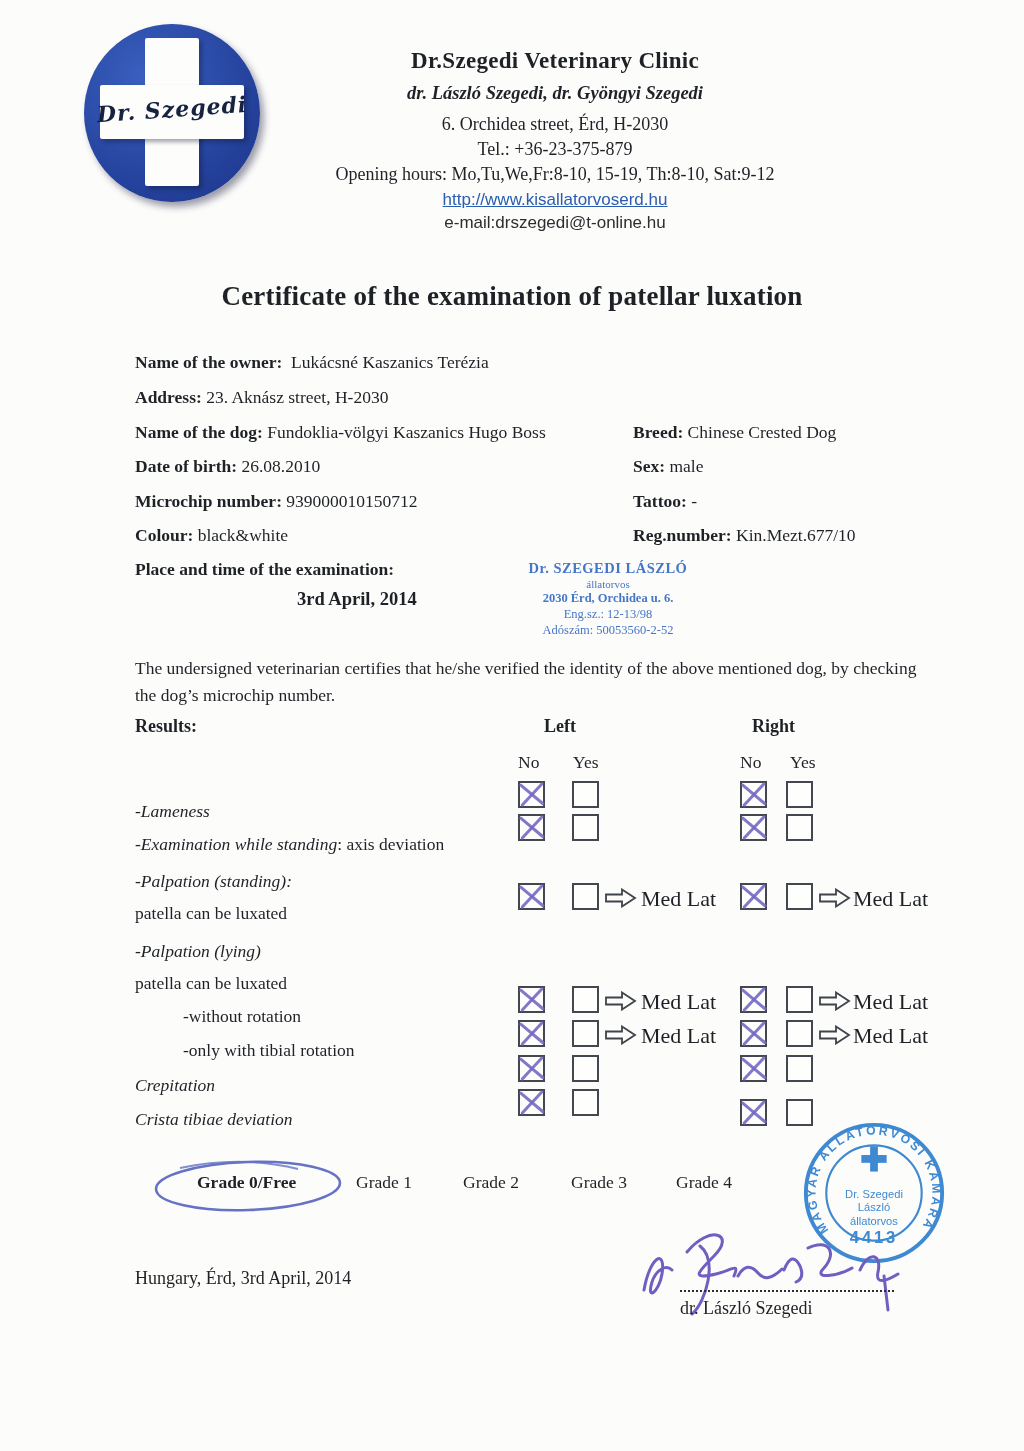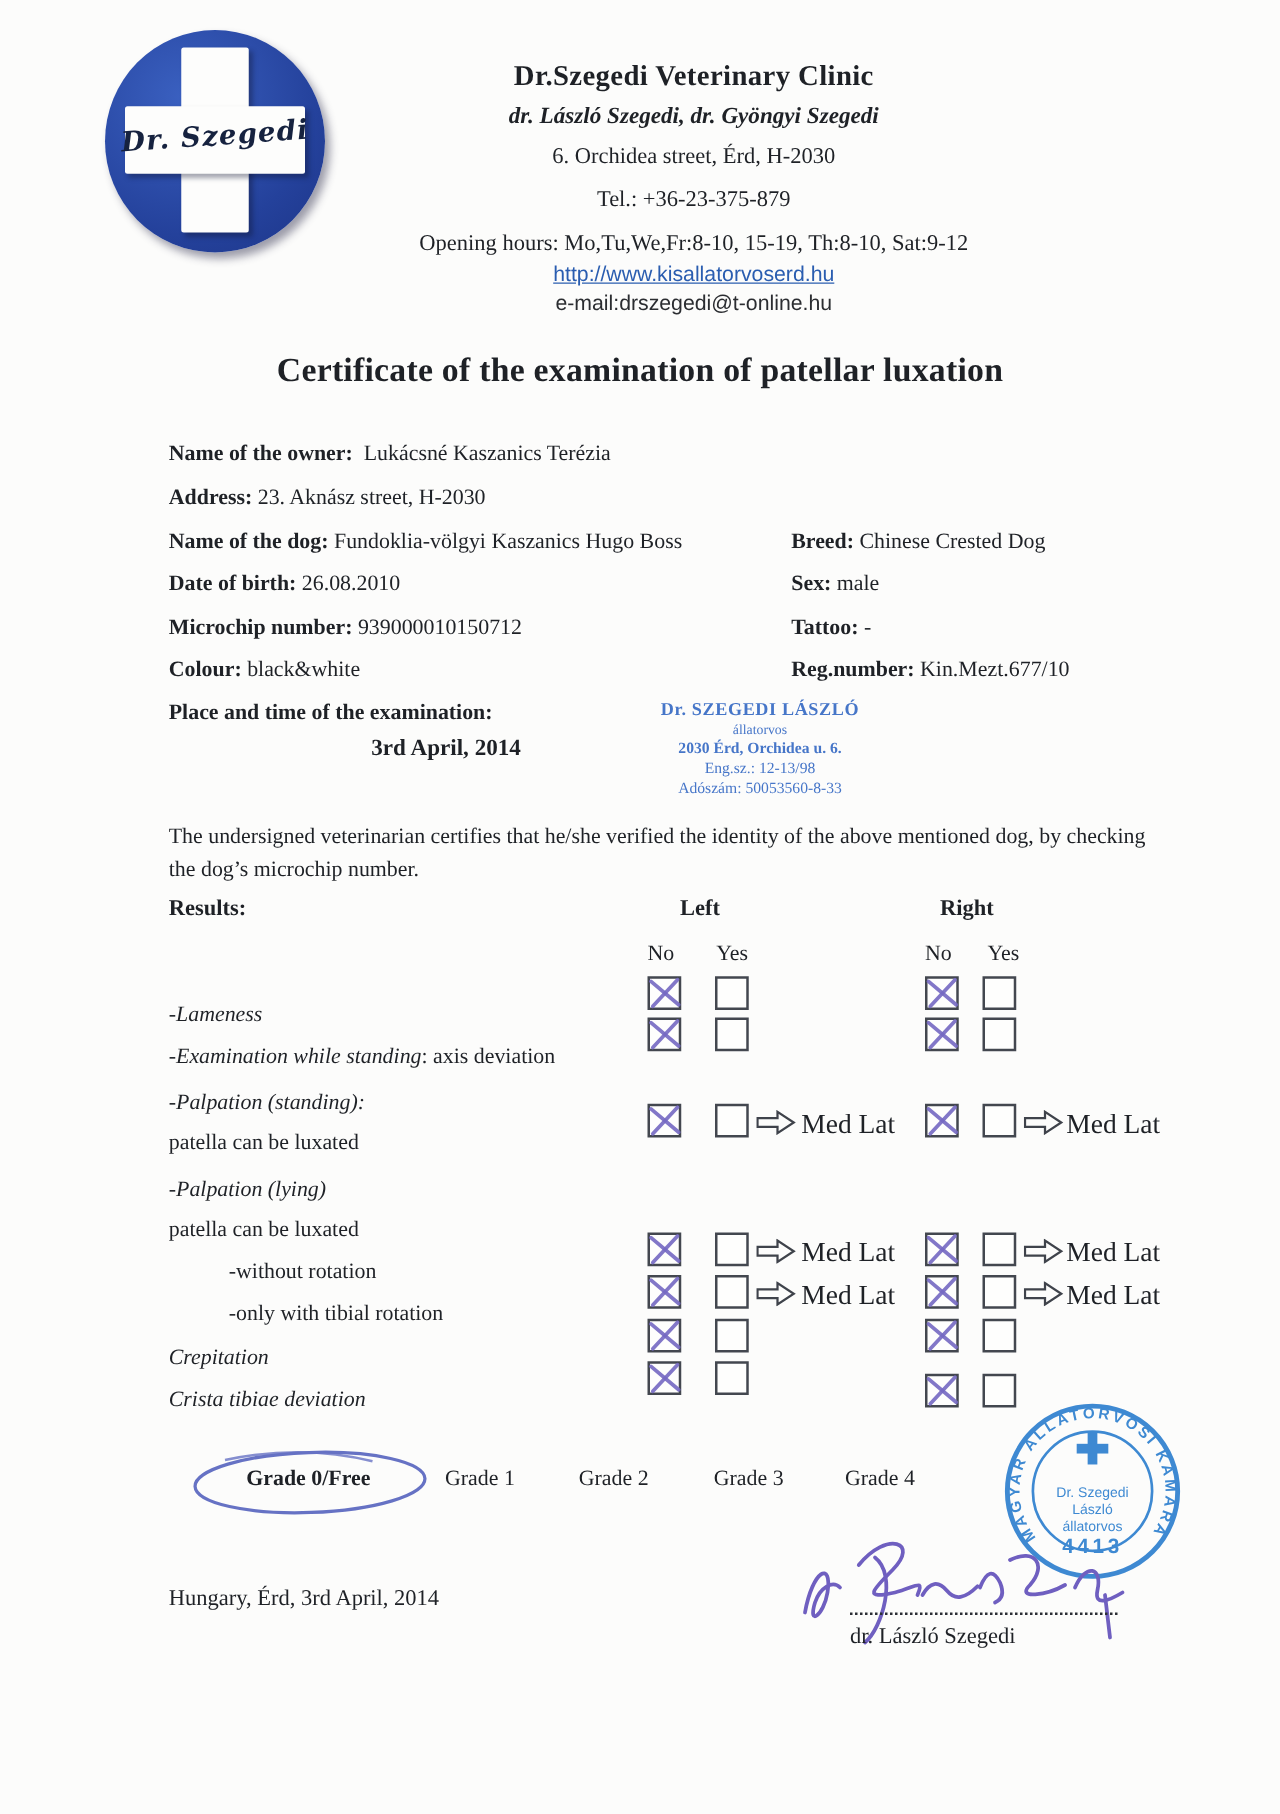--- a/index.html
+++ b/index.html
@@ -24,7 +24,7 @@
   .header { position:absolute; left:250px; top:48px; width:610px; text-align:center; }
   .h-clinic { font-size:23px; font-weight:bold; letter-spacing:.3px; }
   .h-docs { font-size:18.5px; font-weight:bold; font-style:italic; margin-top:9px; }
-  .h-line { font-size:18px; margin-top:14px; }
+  .h-line { font-size:18px; margin-top:4px; }
   .h-line.first { margin-top:10px; }
   .h-link { font-family:"Liberation Sans", sans-serif; font-size:17px; color:#2a5db0;
     text-decoration:underline; margin-top:5px; display:block; }

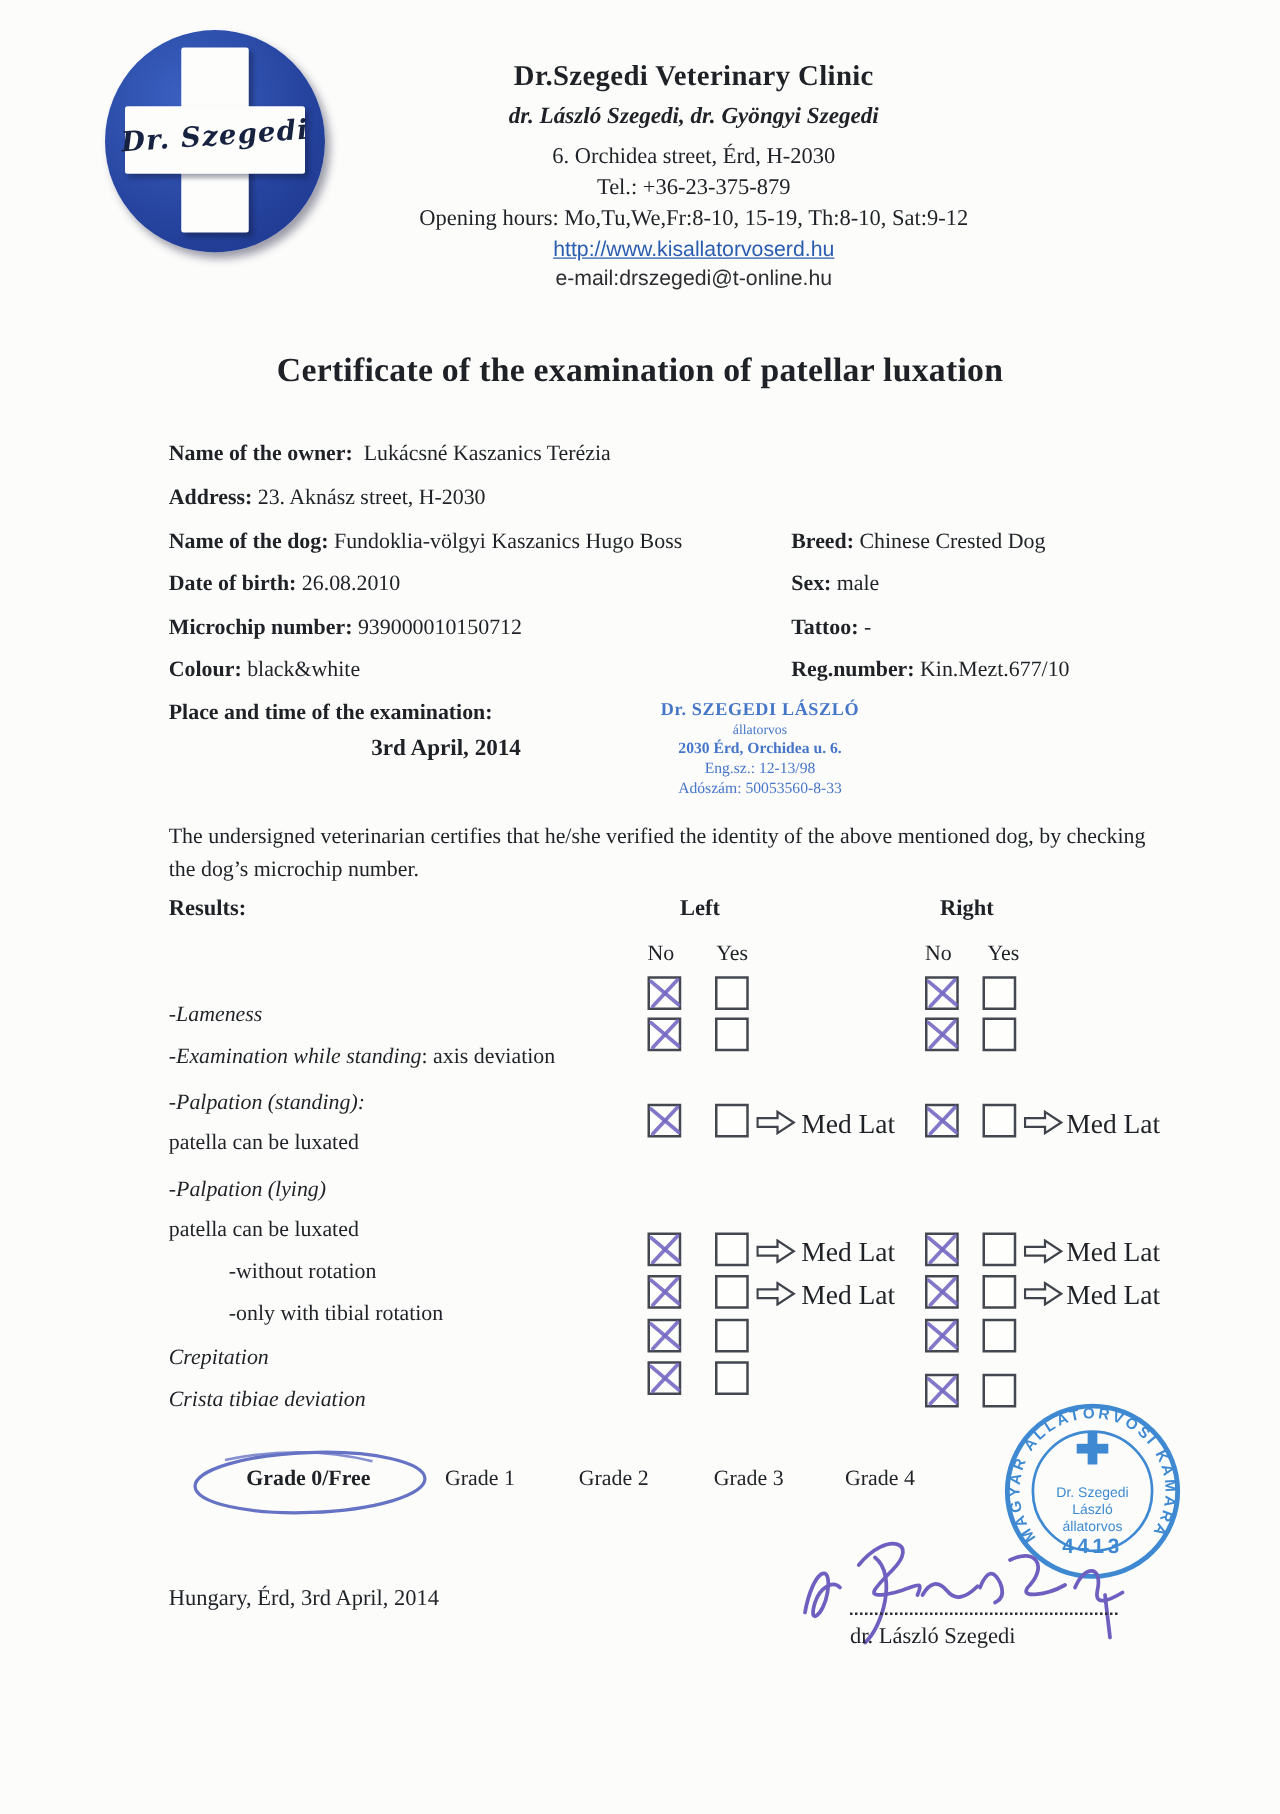--- a/index.html
+++ b/index.html
@@ -144,7 +144,7 @@
     <div class="es2">állatorvos</div>
     <div class="es3">2030 Érd, Orchidea u. 6.</div>
     <div class="es4">Eng.sz.: 12-13/98</div>
-    <div class="es4">Adószám: 50053560-8-33</div>
+    <div class="es4">Adószám: 50053560-2-52</div>
   </div>
 
   <div class="certify">The undersigned veterinarian certifies that he/she verified the identity of the above mentioned dog, by checking the dog’s microchip number.</div>

